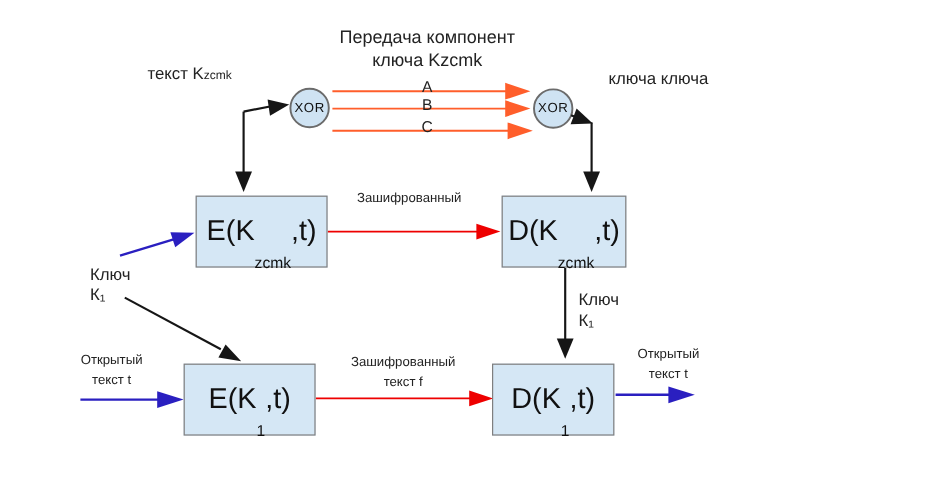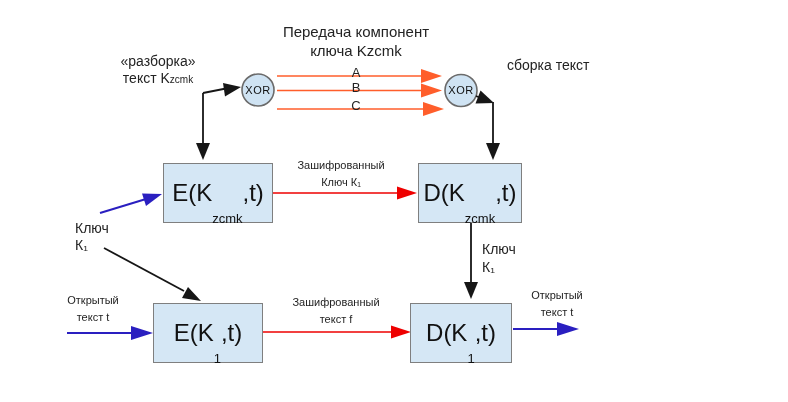--- a/index.html
+++ b/index.html
@@ -108,7 +108,6 @@
   </div>
 
   <div class="lbl ctr" style="left:88px;top:53px;width:140px;font-size:14px;line-height:17px;">
-    <span class="ln">«разборка»</span>
     <span class="ln"><span>текст  K</span><span class="sub-sm">zcmk</span></span>
   </div>
 

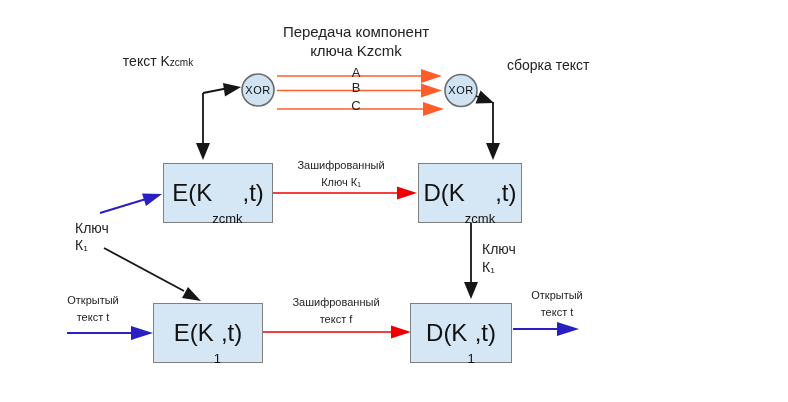--- a/index.html
+++ b/index.html
@@ -112,7 +112,7 @@
   </div>
 
   <div class="lbl" style="left:507px;top:57px;width:120px;font-size:14px;line-height:17px;">
-    <span class="ln">сборка текст</span>
+    <span class="ln">ключа ключа</span>
   </div>
 
   <div class="lbl abc" style="left:345px;top:65px;">A</div>

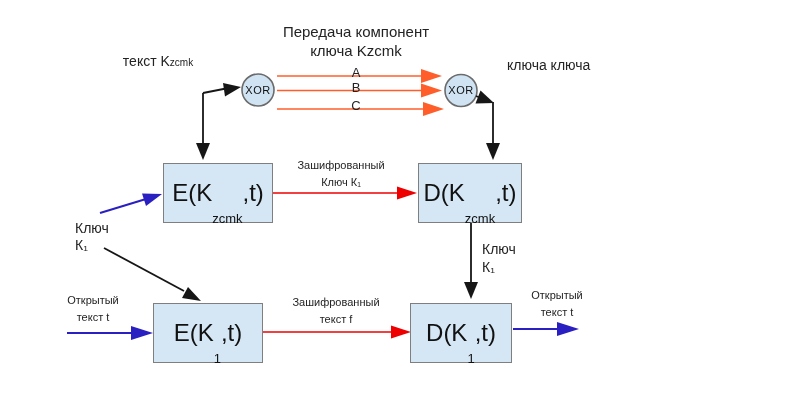--- a/index.html
+++ b/index.html
@@ -124,7 +124,6 @@
 
   <div class="lbl sm ctr" style="left:275px;top:157px;width:132px;">
     <span class="ln">Зашифрованный</span>
-    <span class="ln">Ключ К₁</span>
   </div>
 
   <div class="lbl" style="left:75px;top:220px;font-size:14px;line-height:17px;">

